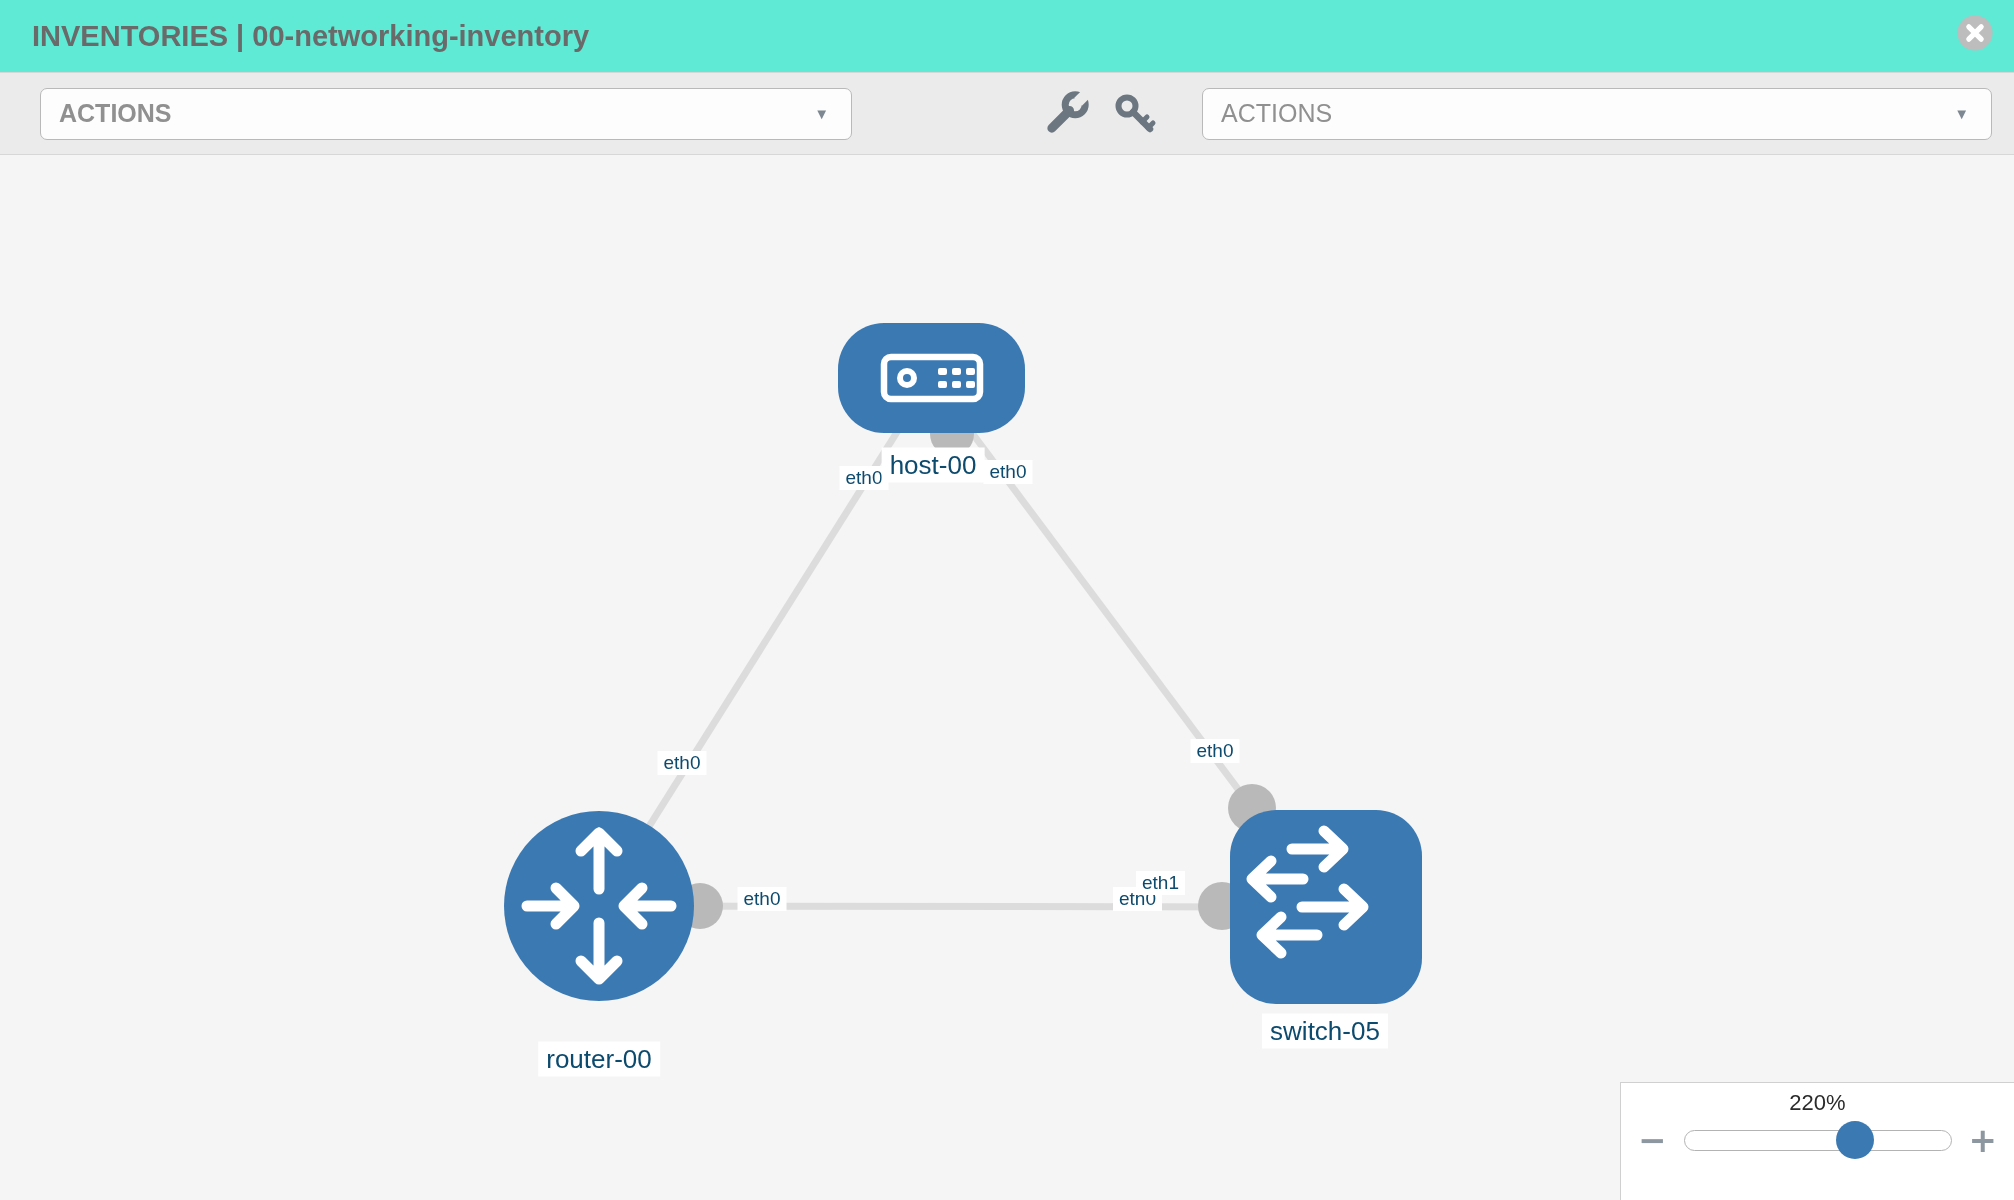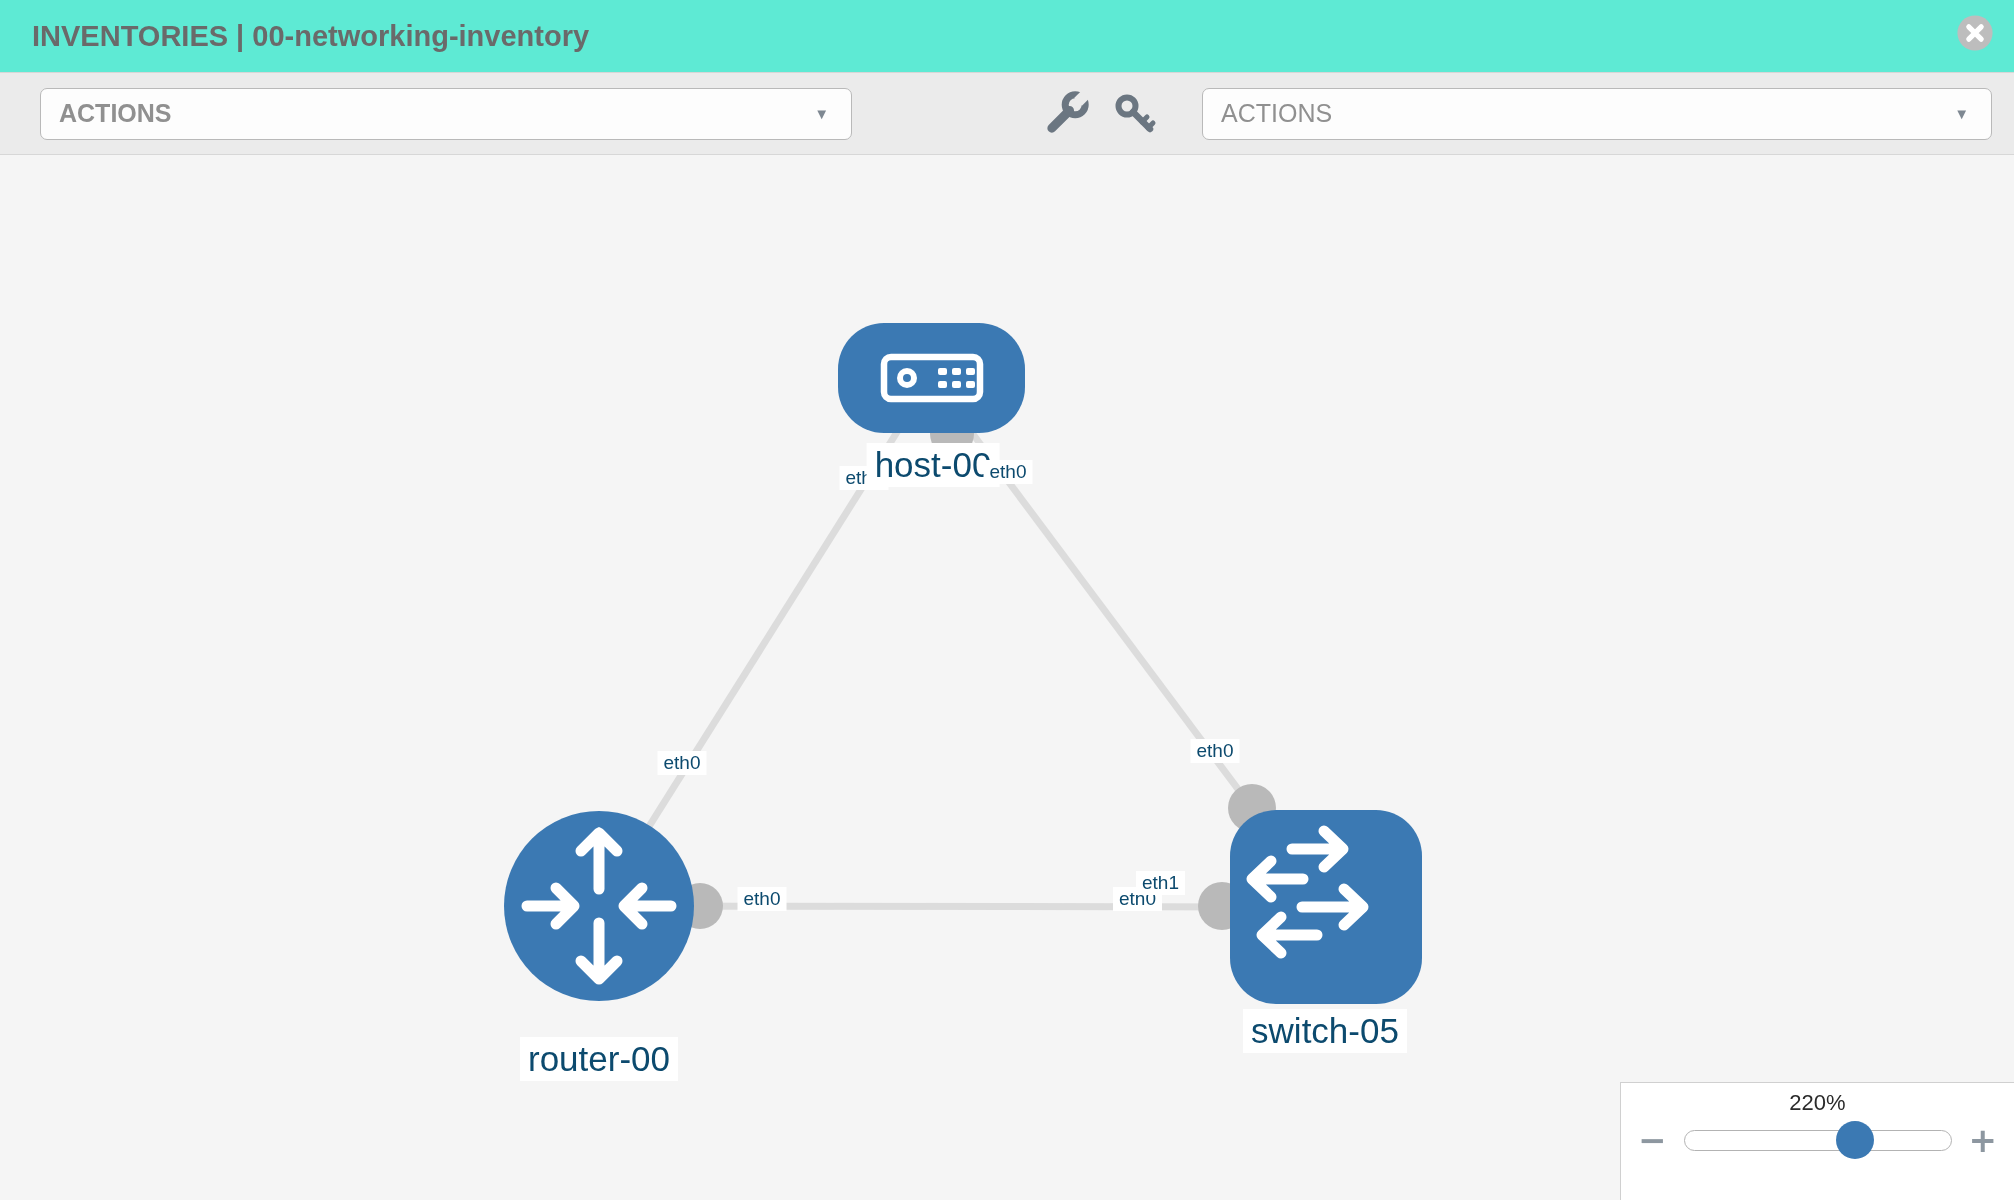--- a/index.html
+++ b/index.html
@@ -33,7 +33,7 @@
   
   .labels{position:absolute;left:0;top:0;width:2014px;height:1200px;z-index:2;pointer-events:none;}
   .lbl{position:absolute;background:#ffffff;color:#0c4a6e;white-space:nowrap;transform:translate(-50%,-50%);}
-  .node-lbl{font-size:35px;padding:2px 8px;}
+  .node-lbl{font-size:26px;padding:2px 8px;}
   .eth-lbl{font-size:19px;padding:1px 6px;}
   .lbl.anchored{transform:translate(0,-50%);}
 

